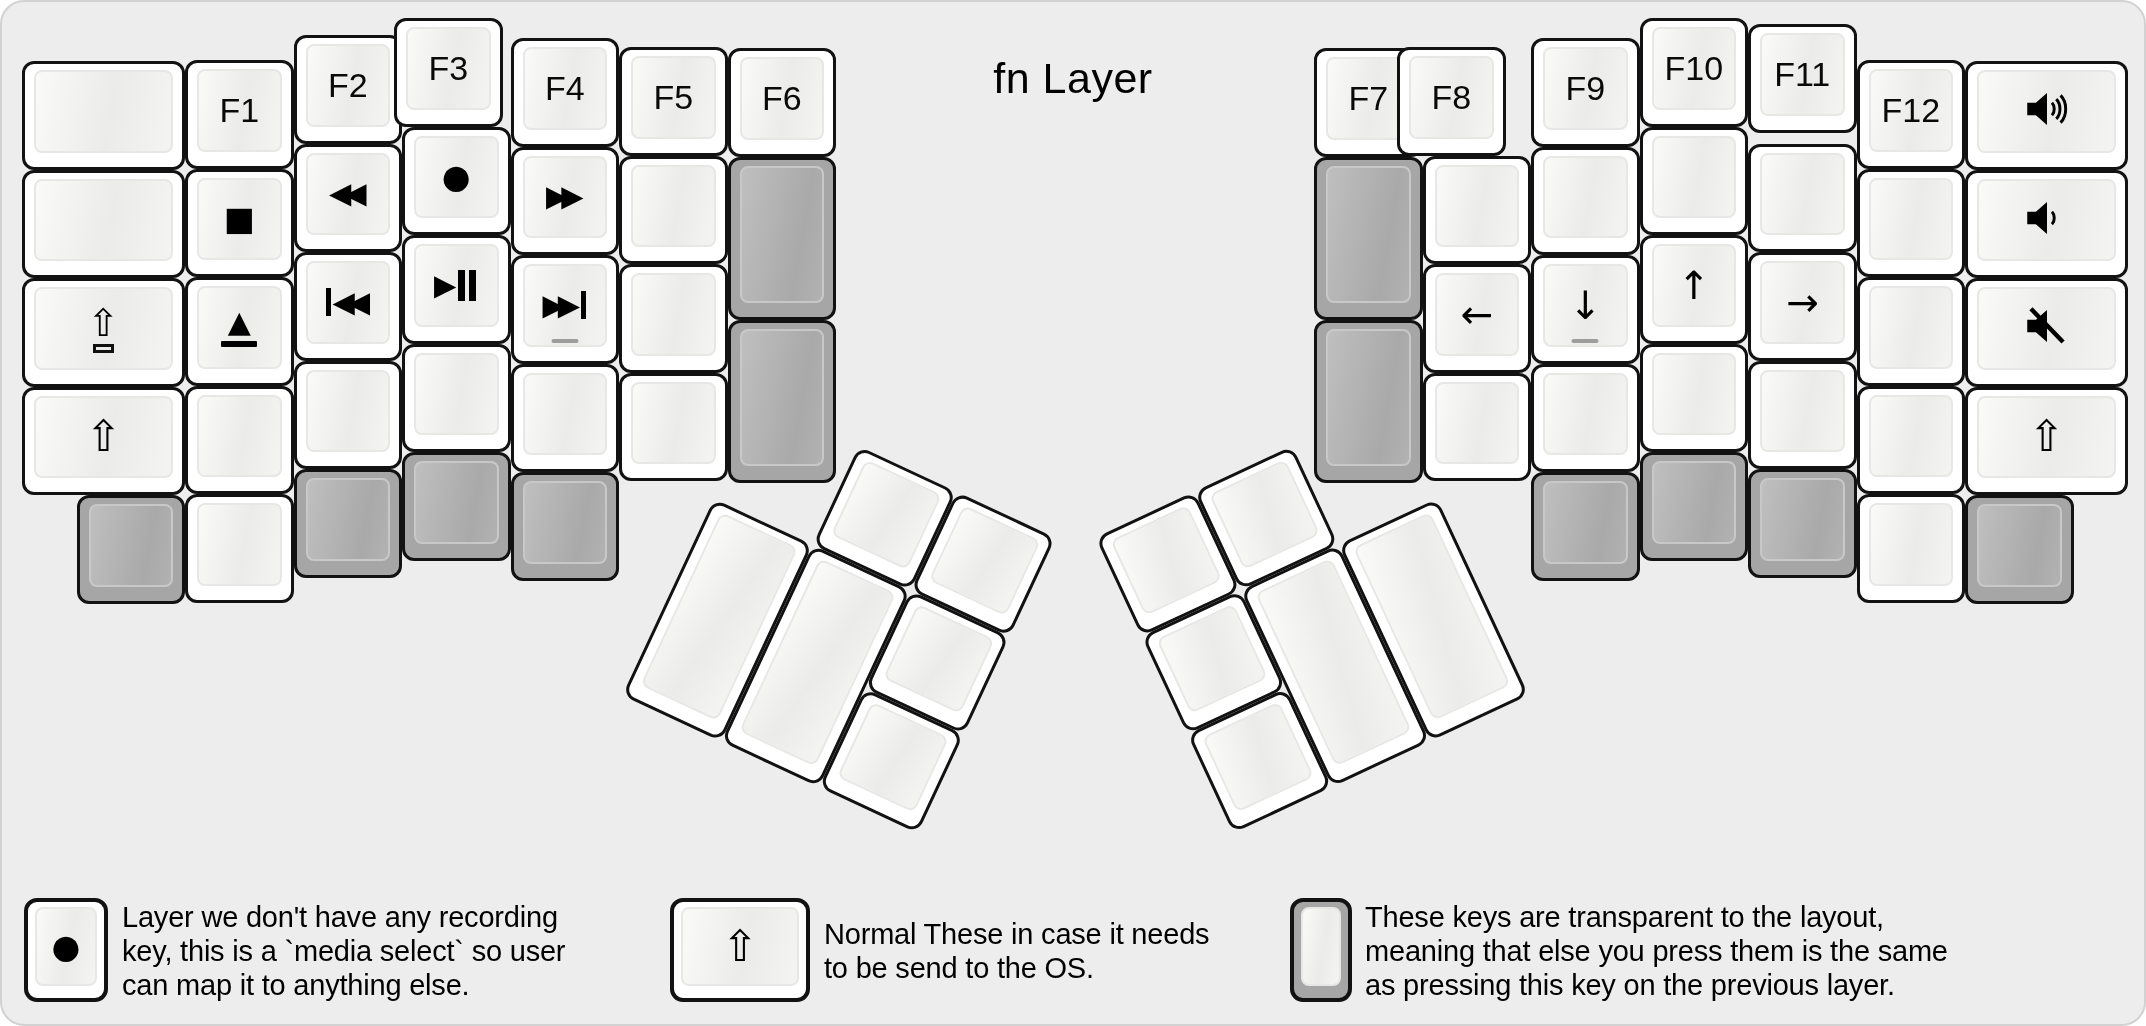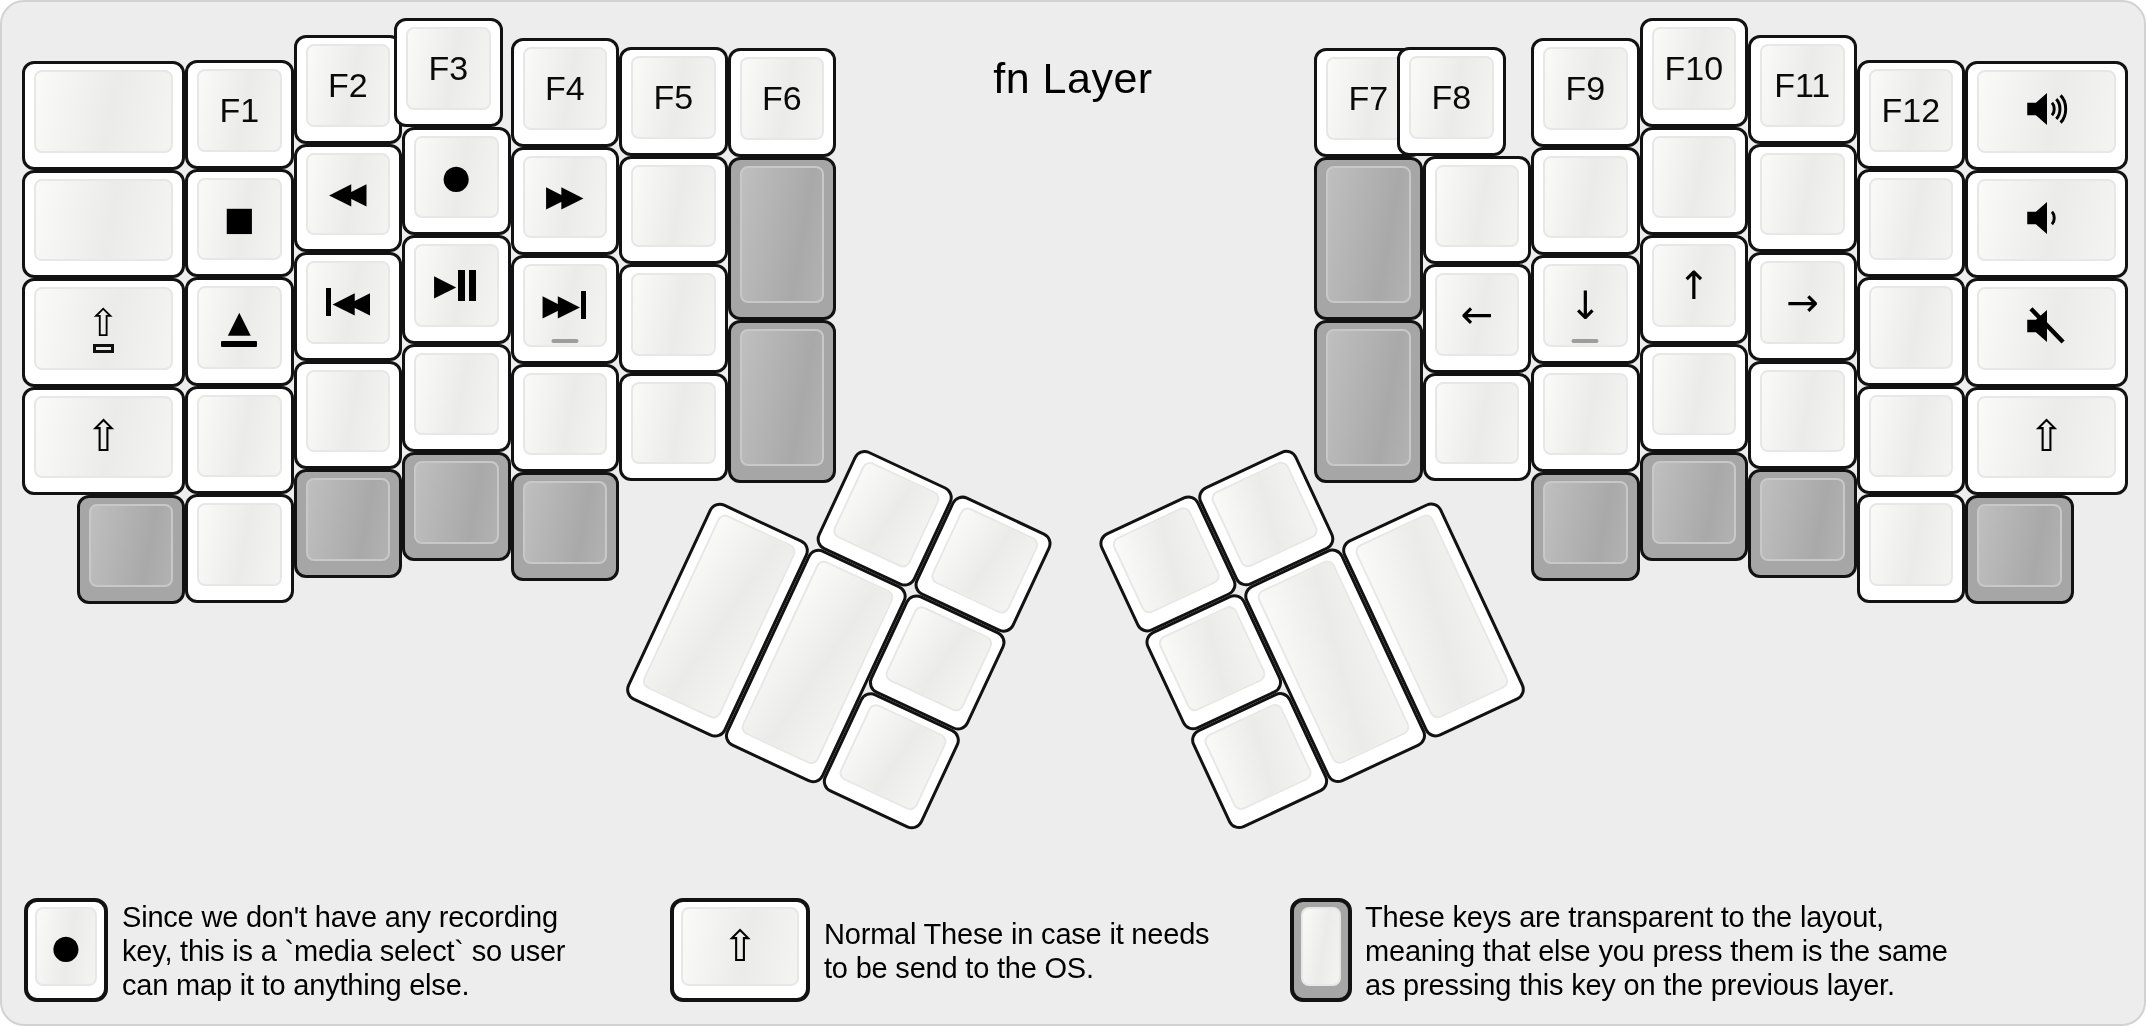--- a/index.html
+++ b/index.html
@@ -320,7 +320,7 @@
       <div class="key gray" style="left: 1637.5px; top: 450px; width: 108.5px; height: 108.5px;">
         <div class="key-top"></div>
       </div>
-      <div class="key white" style="left: 1746px; top: 33px; width: 108.5px; height: 108.5px;">
+      <div class="key white" style="left: 1746px; top: 22px; width: 108.5px; height: 108.5px;">
         <div class="key-top">
           <span class="key-label">F11</span>
         </div>

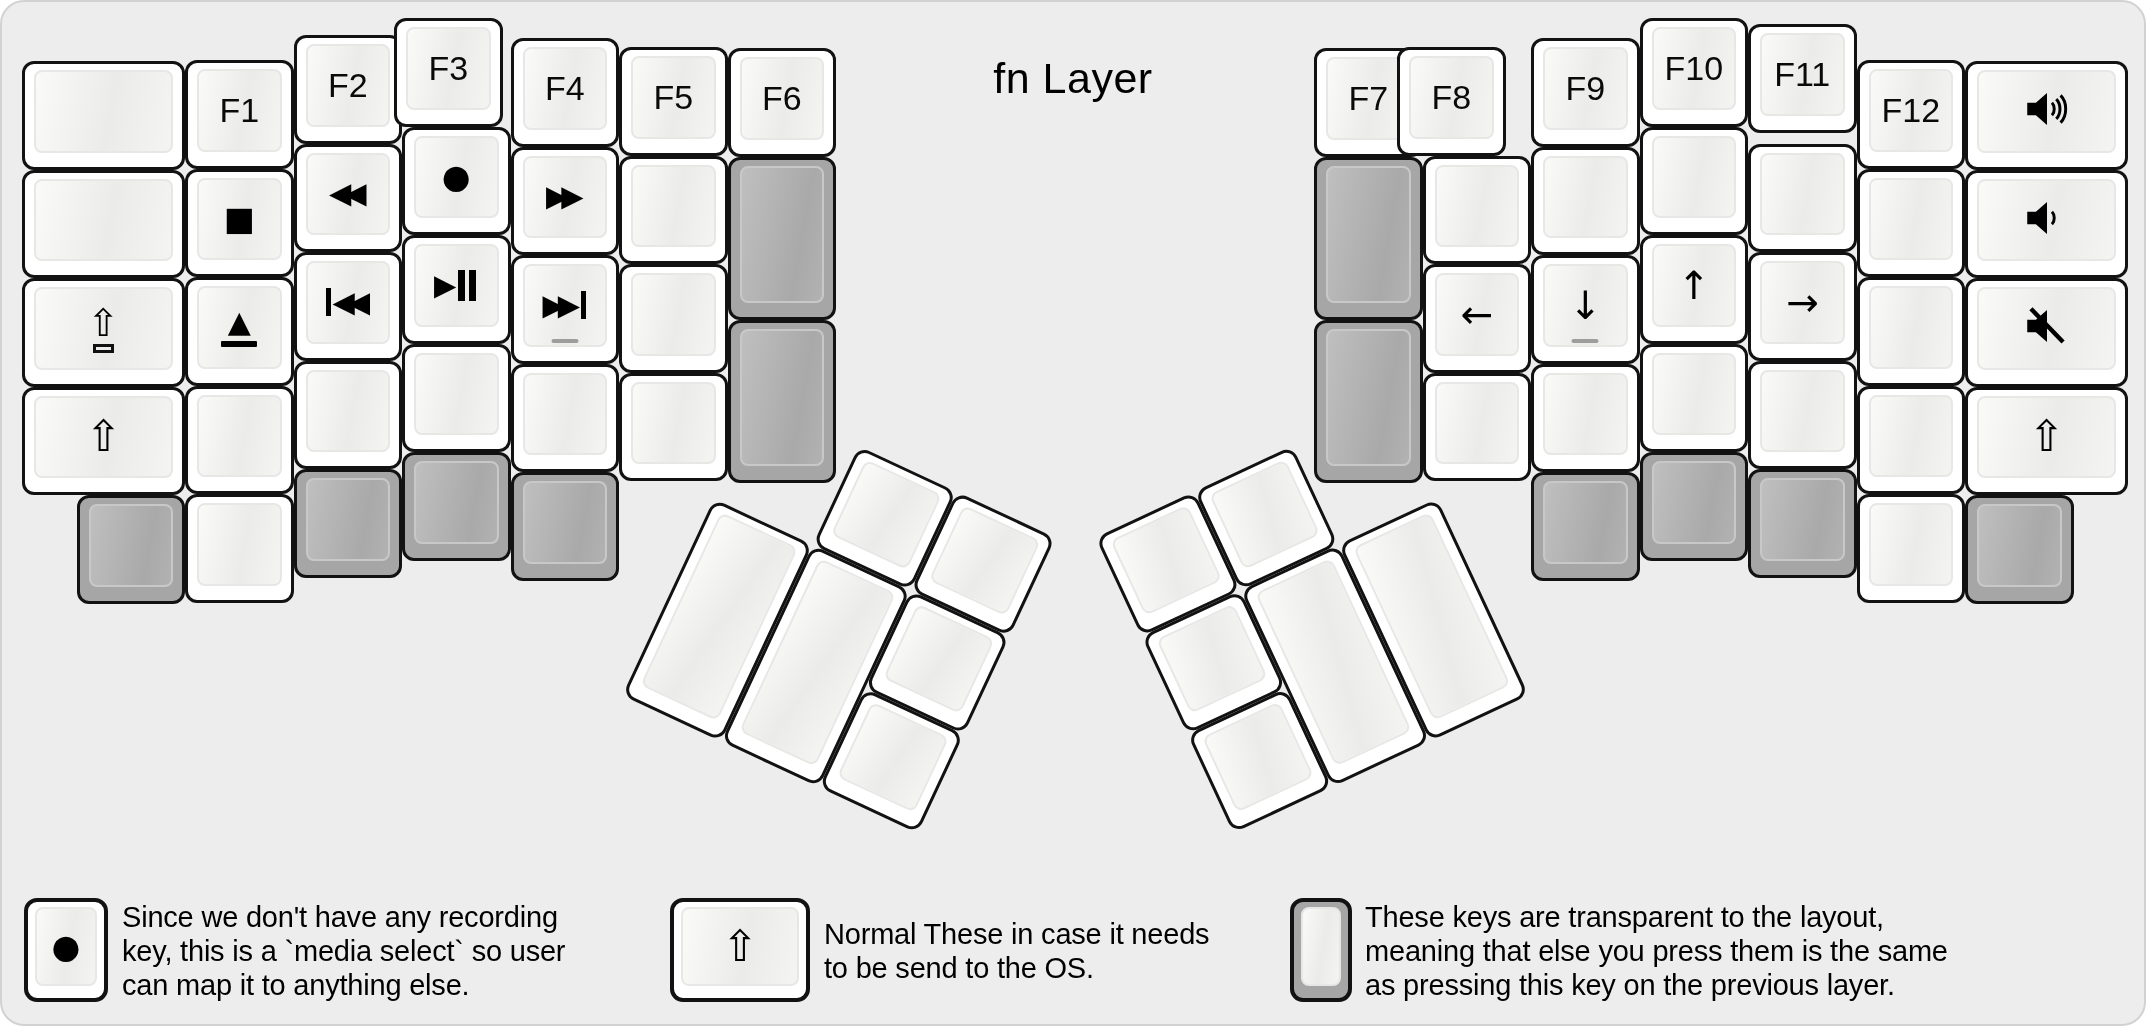--- a/index.html
+++ b/index.html
@@ -419,7 +419,7 @@
               <span><span class="sym geo">●</span></span>
             </span>
           </span></span>
-      <div class="legend-text" style="left:98px; top:2px; width:475px;">Since we don't have any recording key, this is a `media select` so user can map it to anything else.</div>
+      <div class="legend-text" style="left:98px; top:2px; width:475px;">Layer we don't have any recording key, this is a `media select` so user can map it to anything else.</div>
     </div>
     <div class="legend-item" style="left:668px; top:896px;">
       <span class="legend-slot"><span class="legend-key" style="left: 0px; top: 0px; width: 140px; height: 104px;">

